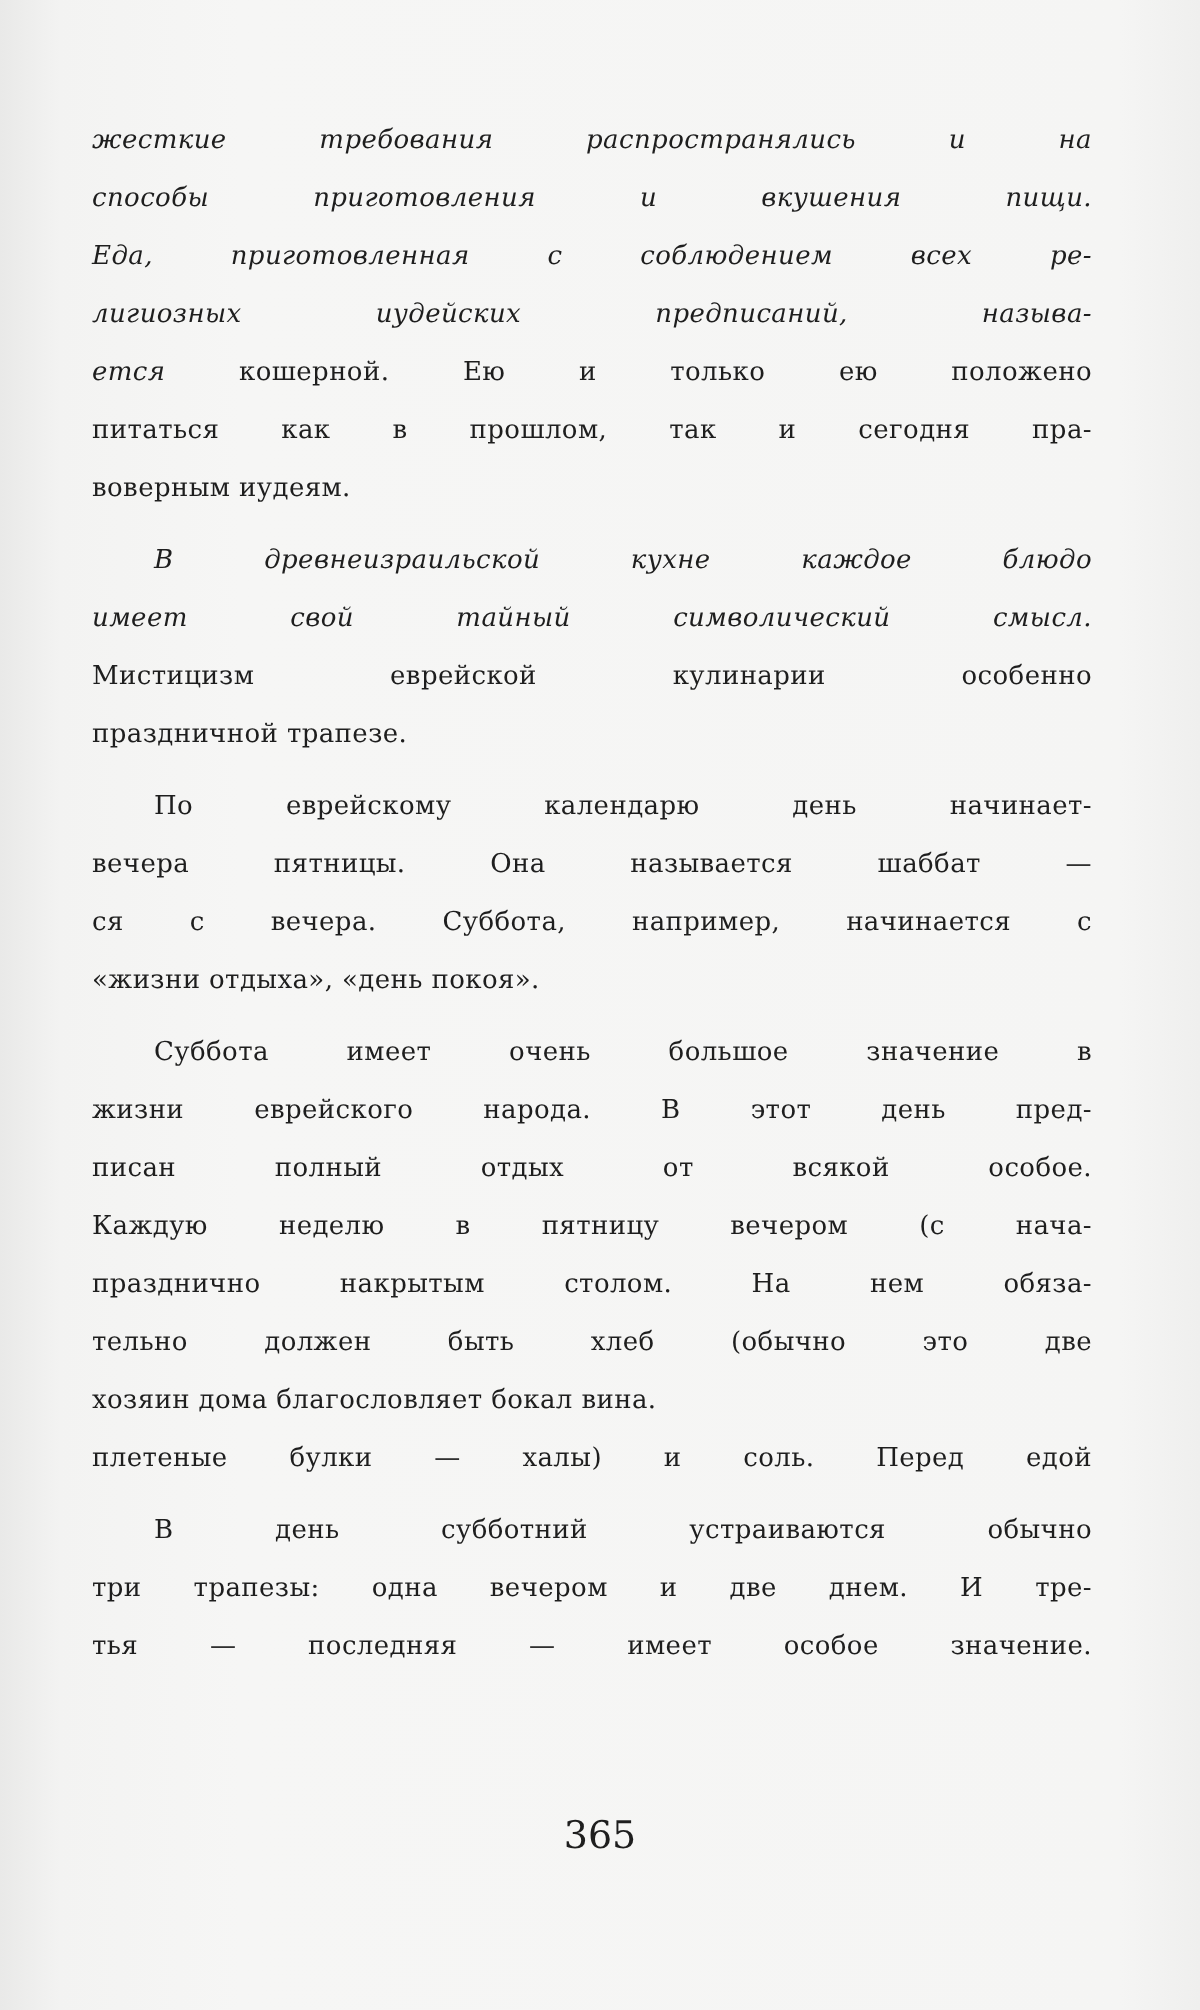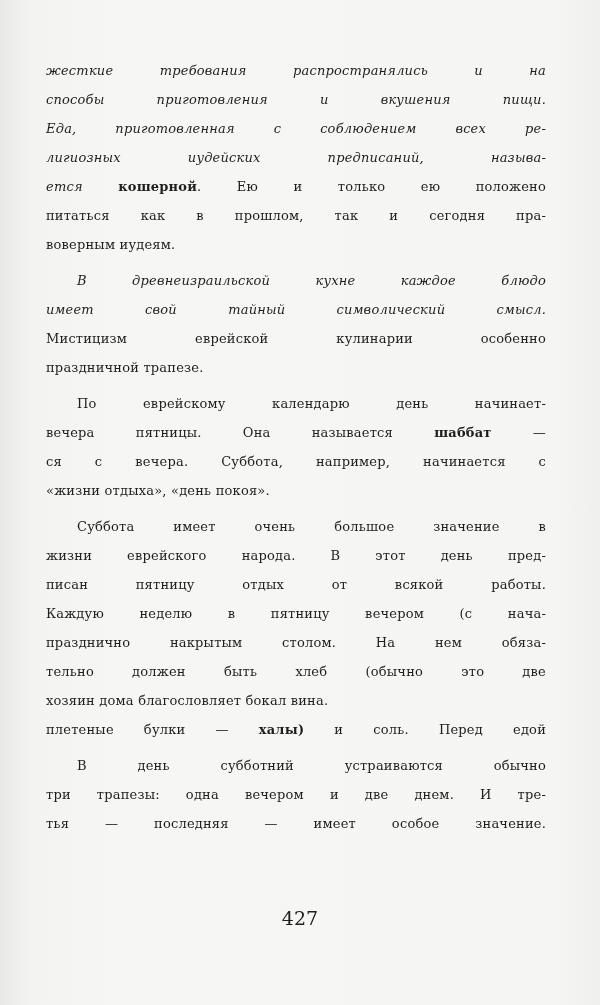--- a/index.html
+++ b/index.html
@@ -28,7 +28,7 @@
   .line.last { text-align-last: left; }
   .line.indent { padding-left: 31px; }
   .it { font-style: italic; }
-  .bold { font-weight: bold; }
+  .bold { font-weight: normal; }
   .gap { height: 7px; }
   .page-number {
     position: absolute;

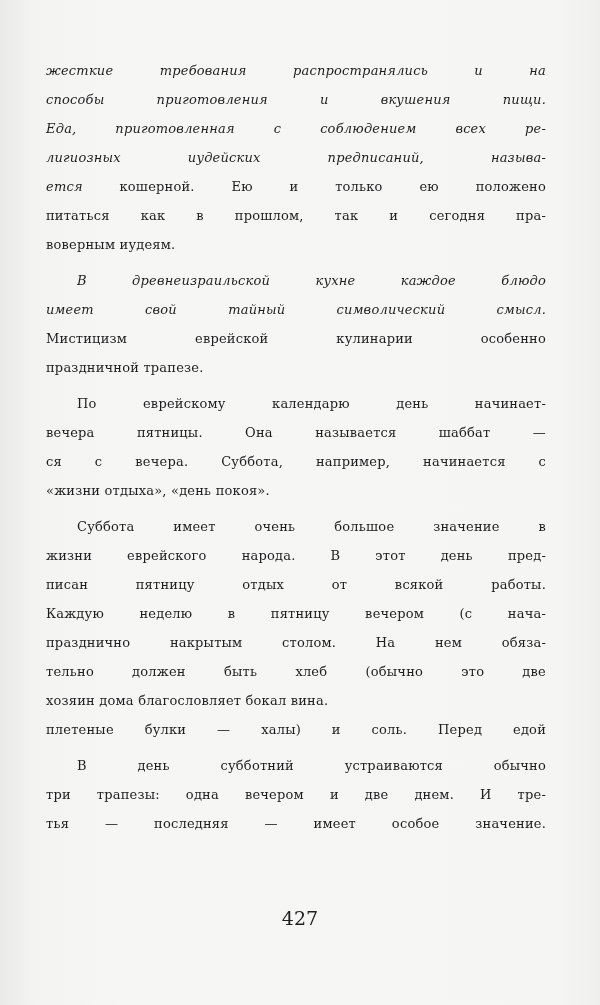--- a/index.html
+++ b/index.html
@@ -69,7 +69,7 @@
     <div>
       <div class="line indent"><span>Суббота имеет очень большое значение в</span></div>
       <div class="line"><span>жизни еврейского народа. В этот день пред-</span></div>
-      <div class="line"><span>писан пятницу отдых от всякой работы.</span></div>
+      <div class="line"><span>писан полный отдых от всякой особое.</span></div>
       <div class="line"><span>Каждую неделю в пятницу вечером (с нача-</span></div>
       <div class="line"><span>празднично накрытым столом. На нем обяза-</span></div>
       <div class="line"><span>тельно должен быть хлеб (обычно это две</span></div>

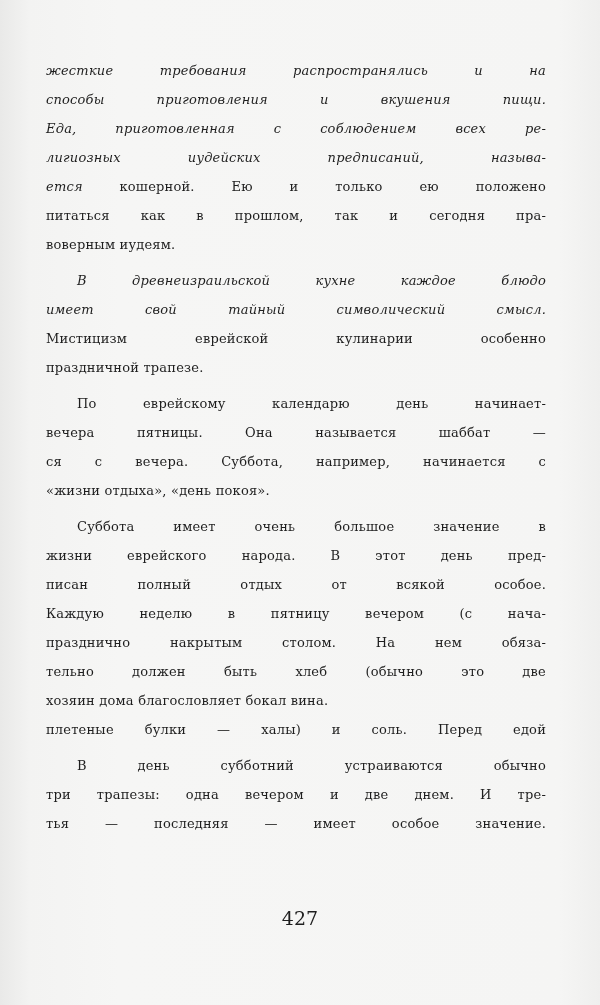--- a/index.html
+++ b/index.html
@@ -84,6 +84,6 @@
     </div>
   </div>
 
-<div class="page-number">427</div>
+<div class="page-number">365</div>
 
 </body></html>

